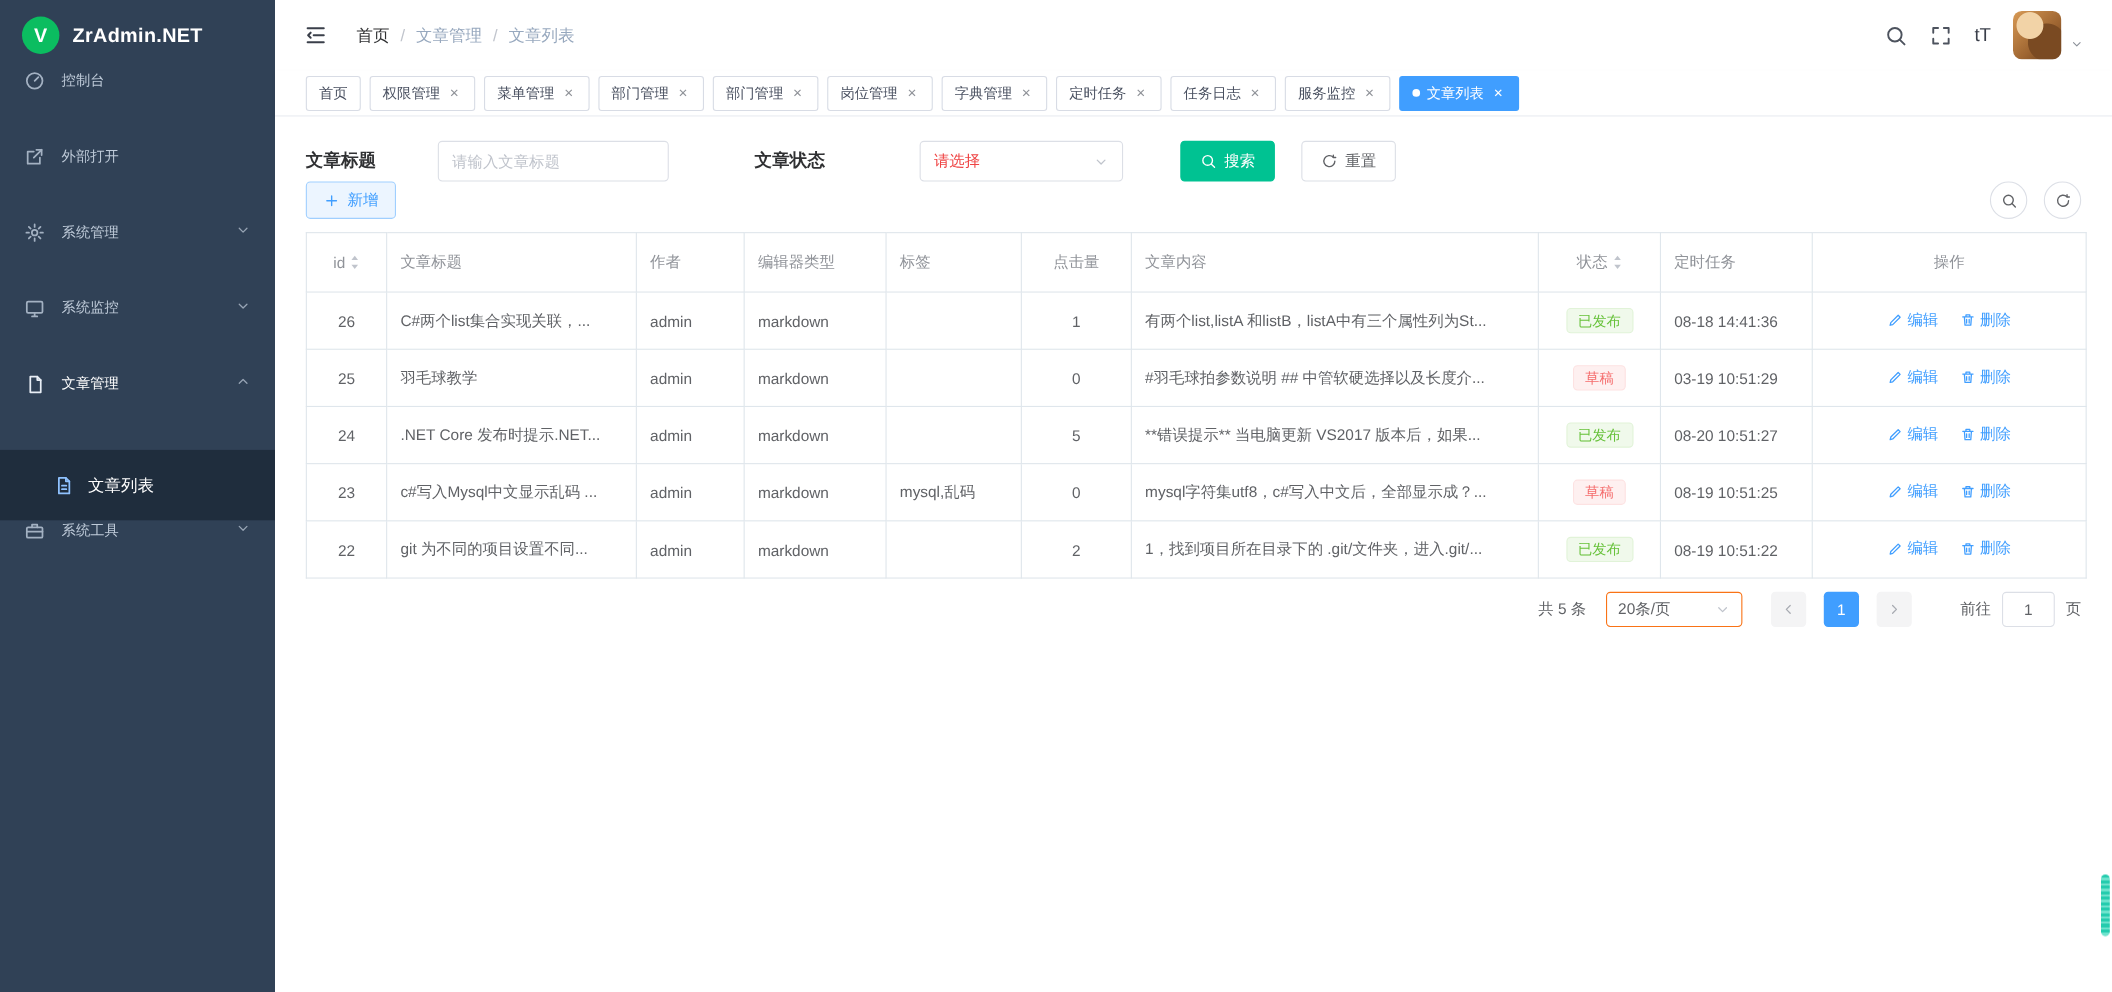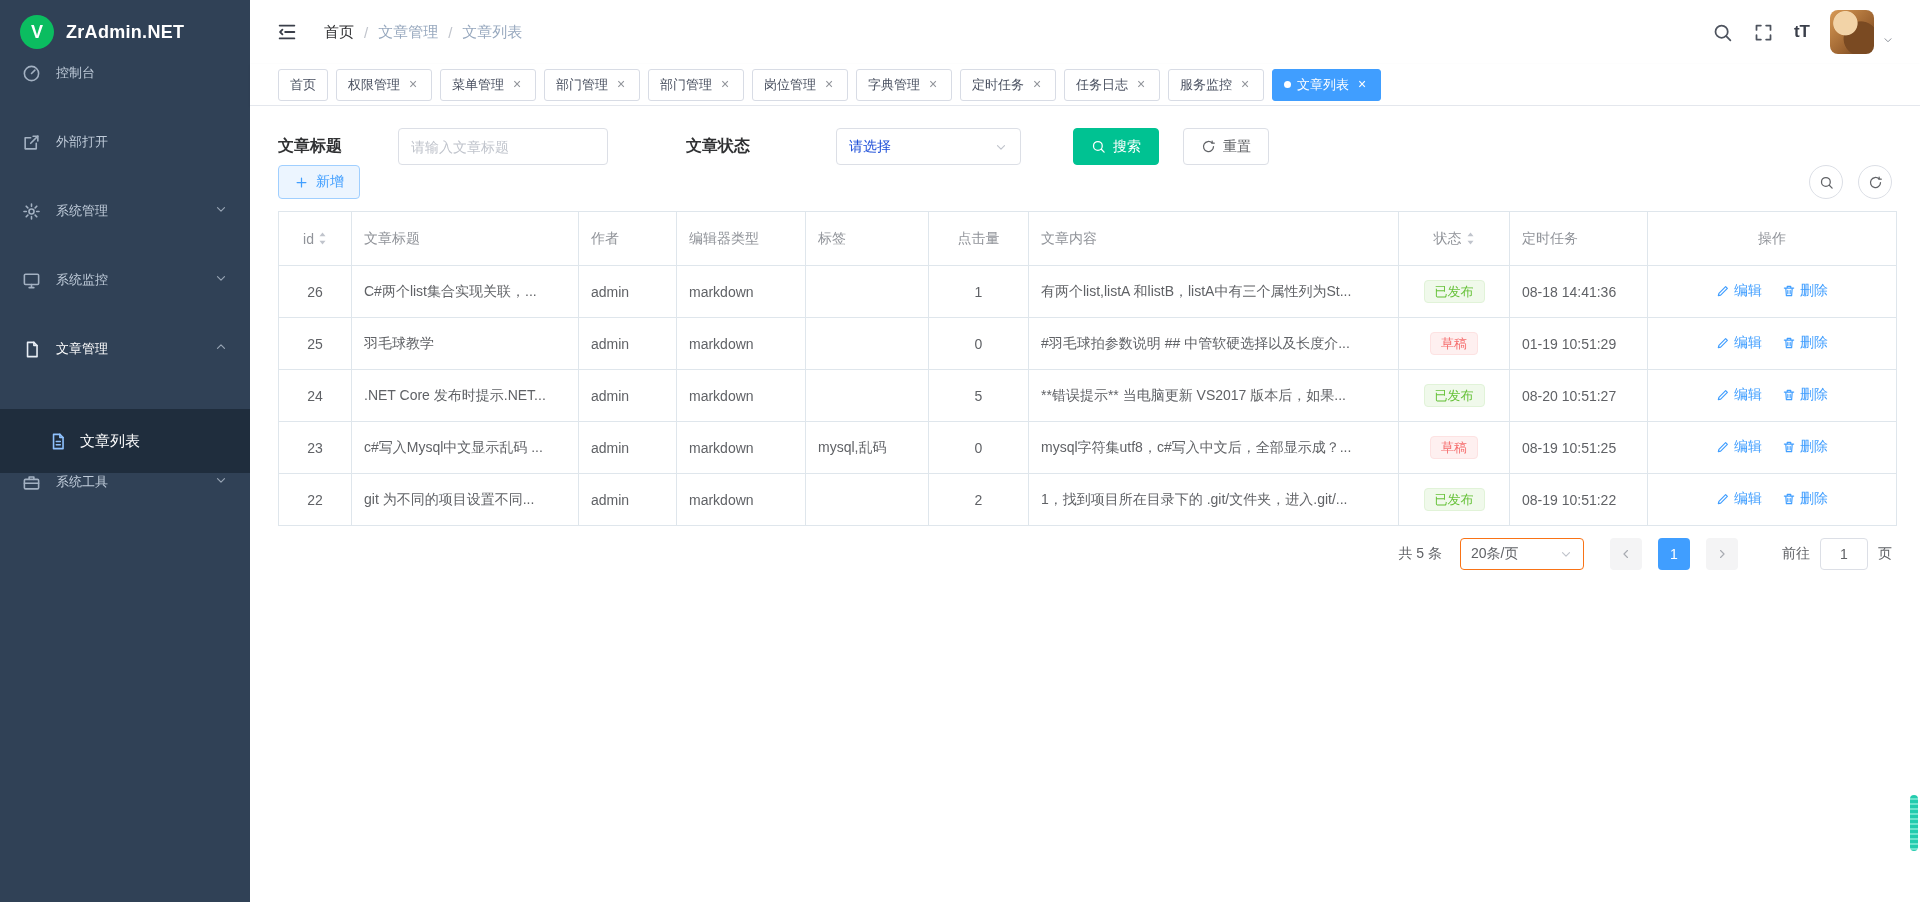--- a/index.html
+++ b/index.html
@@ -34,7 +34,7 @@
   .bc-sep{color:#c0c4cc}
   .topbar-right{margin-left:auto;display:flex;align-items:center;gap:20px;color:#4d535e}
   .top-icon{width:21px;height:21px;cursor:pointer}
-  .font-icon{font-size:17px;font-weight:700;cursor:pointer;color:#3a3f4a}
+  .font-icon{font-size:17px;font-weight:400;cursor:pointer;color:#3a3f4a}
   .avatar{width:44px;height:44px;border-radius:8px;cursor:pointer;flex-shrink:0;
     background:radial-gradient(circle at 35% 30%,#f2d3a7 0 28%,transparent 30%),
                radial-gradient(circle at 70% 65%,#7a4a22 0 40%,transparent 42%),

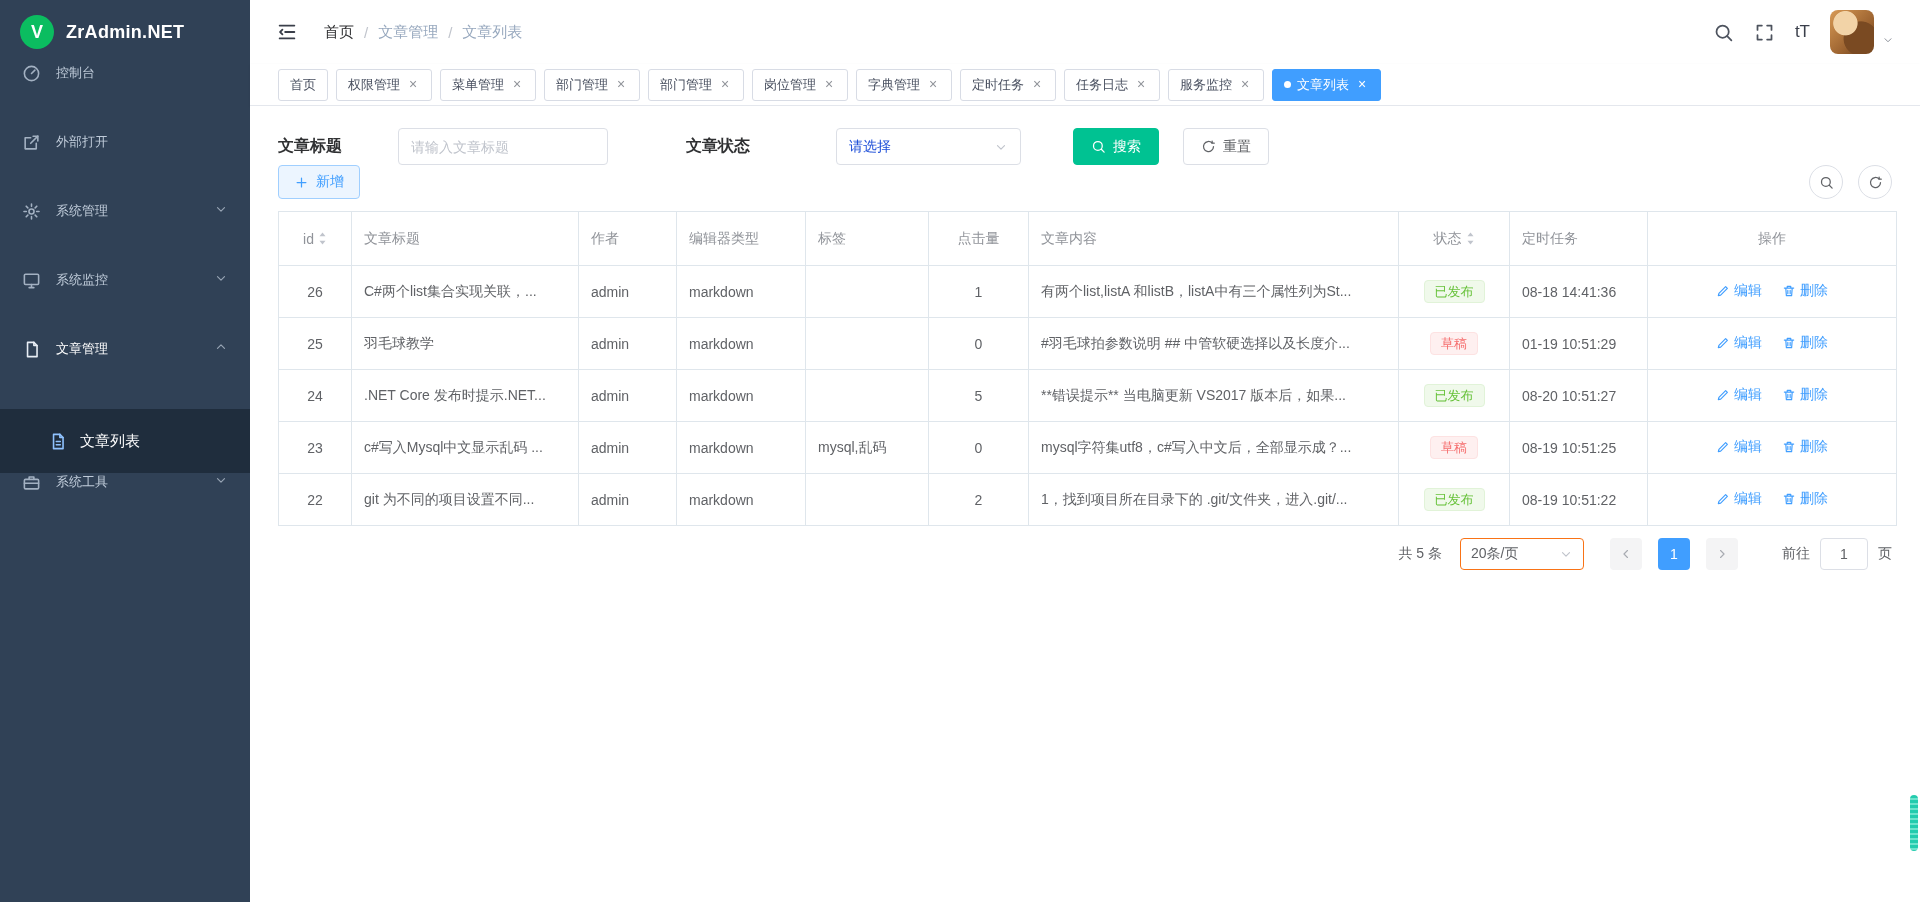--- a/index.html
+++ b/index.html
@@ -61,7 +61,7 @@
   .filter-input::placeholder{color:#c0c4cc}
   .select-box{width:185px;height:37px;border:1px solid #dcdfe6;border-radius:4px;padding:0 12px;
     display:flex;align-items:center;justify-content:space-between;cursor:pointer;margin-right:52px;background:#fff}
-  .select-box .ph{color:#1d4ed8}
+  .select-box .ph{color:#ef4444}
   .sel-caret{width:14px;height:14px;color:#c0c4cc}
   .btn{display:inline-flex;align-items:center;gap:7px;height:37px;padding:0 17px;border-radius:4px;
     font-size:14px;cursor:pointer;border:1px solid transparent;background:#fff;font-family:inherit}

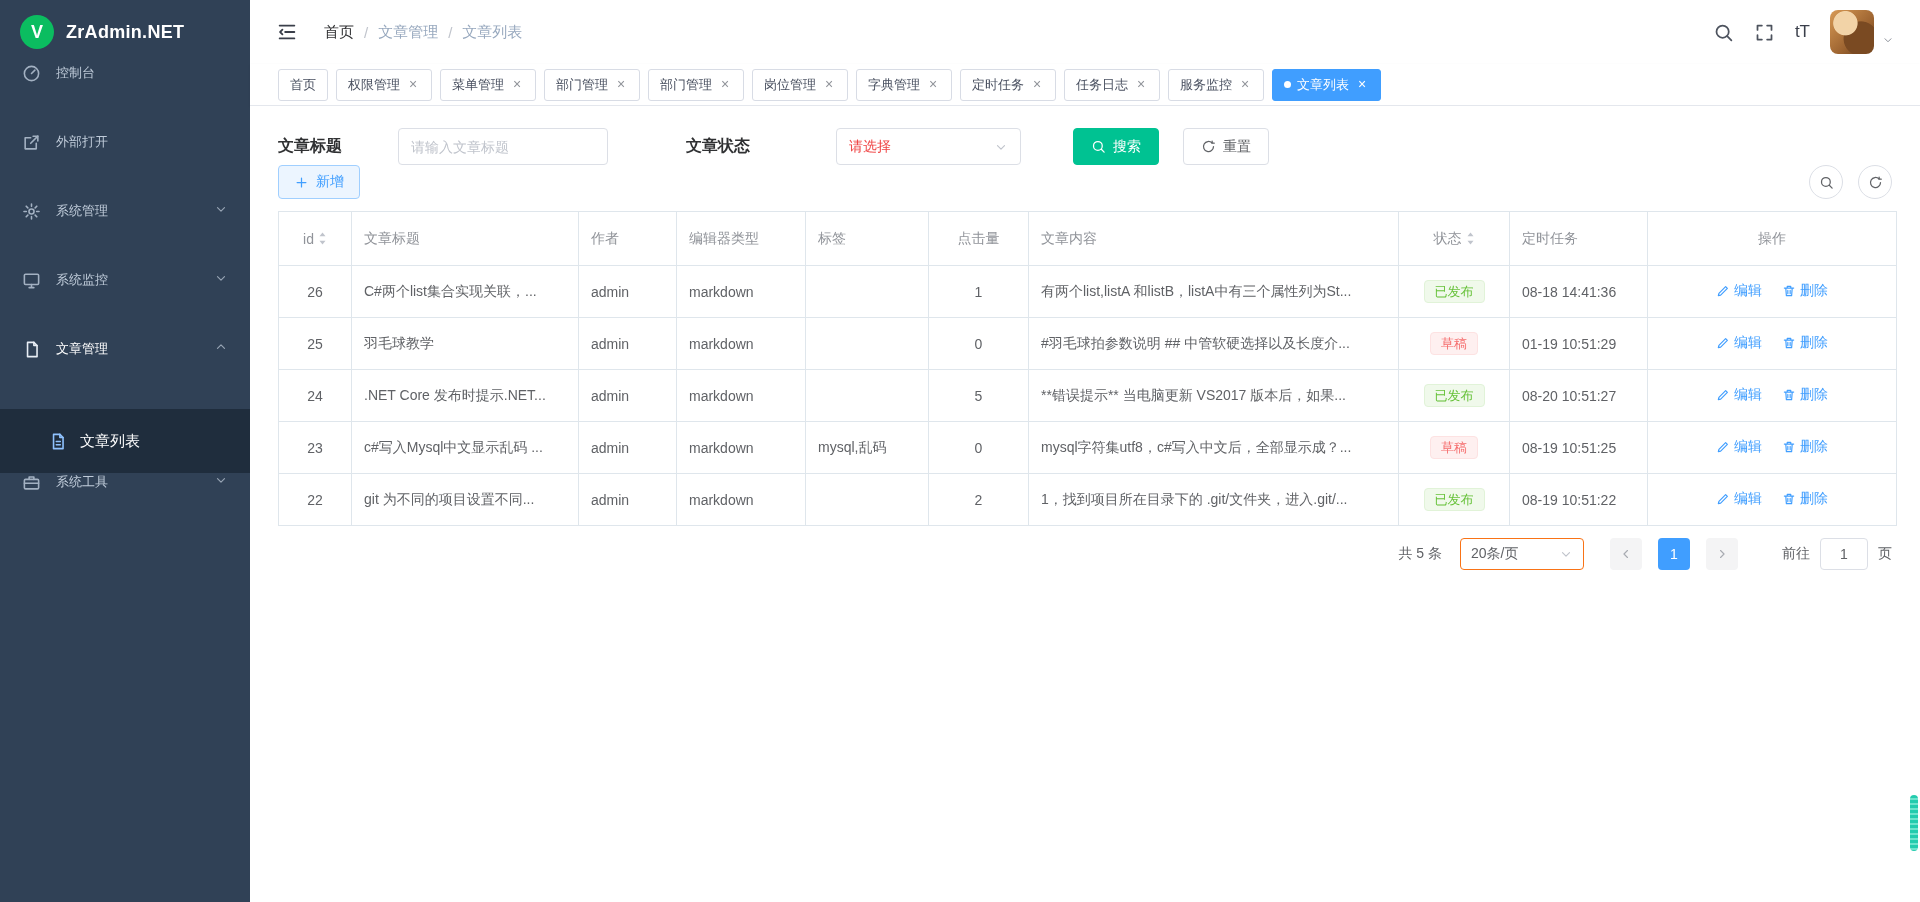--- a/index.html
+++ b/index.html
@@ -448,7 +448,7 @@
               <td class="al-c">0</td>
               <td class="al-l">#羽毛球拍参数说明 ## 中管软硬选择以及长度介...</td>
               <td class="al-c"><span class="badge danger">草稿</span></td>
-              <td class="al-l">01-19 10:51:29</td>
+              <td class="al-l">03-19 10:51:29</td>
               <td class="al-c"><span class="act-link">
                   <span class="act-ic">
                     <svg viewBox="0 0 24 24" fill="none" stroke="currentColor" stroke-width="2" stroke-linecap="round" stroke-linejoin="round">

